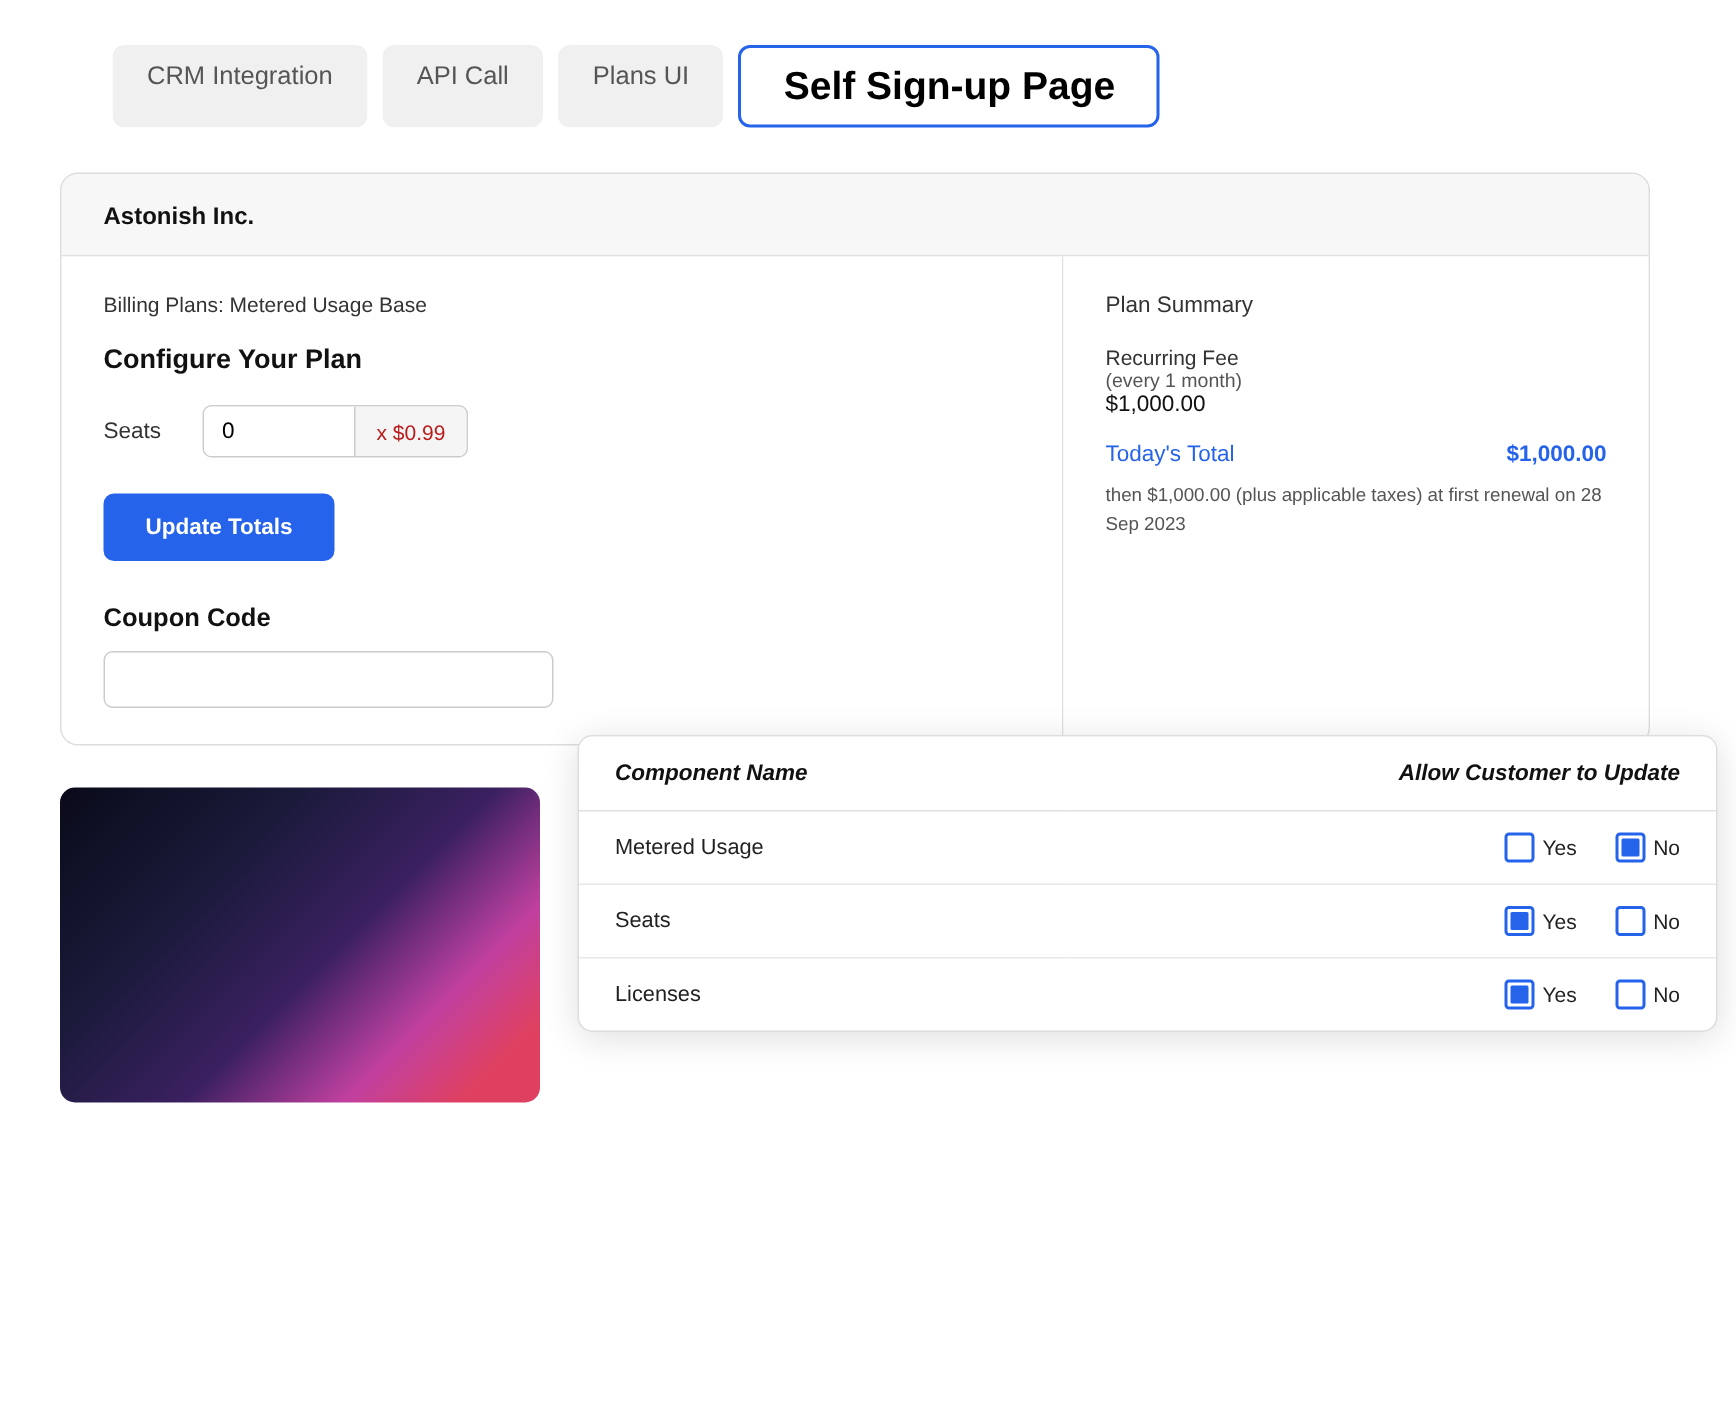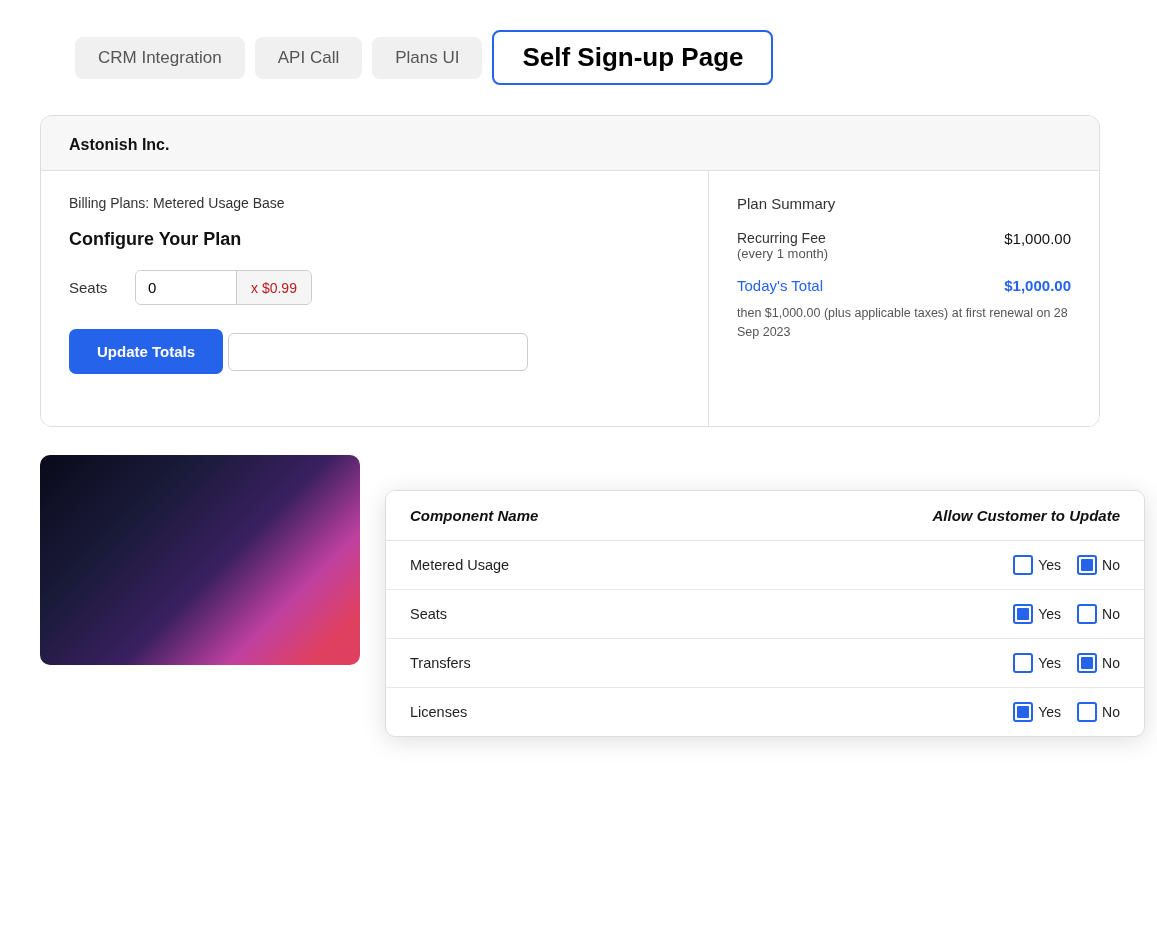--- a/index.html
+++ b/index.html
@@ -14,7 +14,6 @@
     
     .tabs-row {
       display: flex;
-      align-items: center;
       gap: 10px;
       margin-bottom: 30px;
       flex-wrap: wrap;

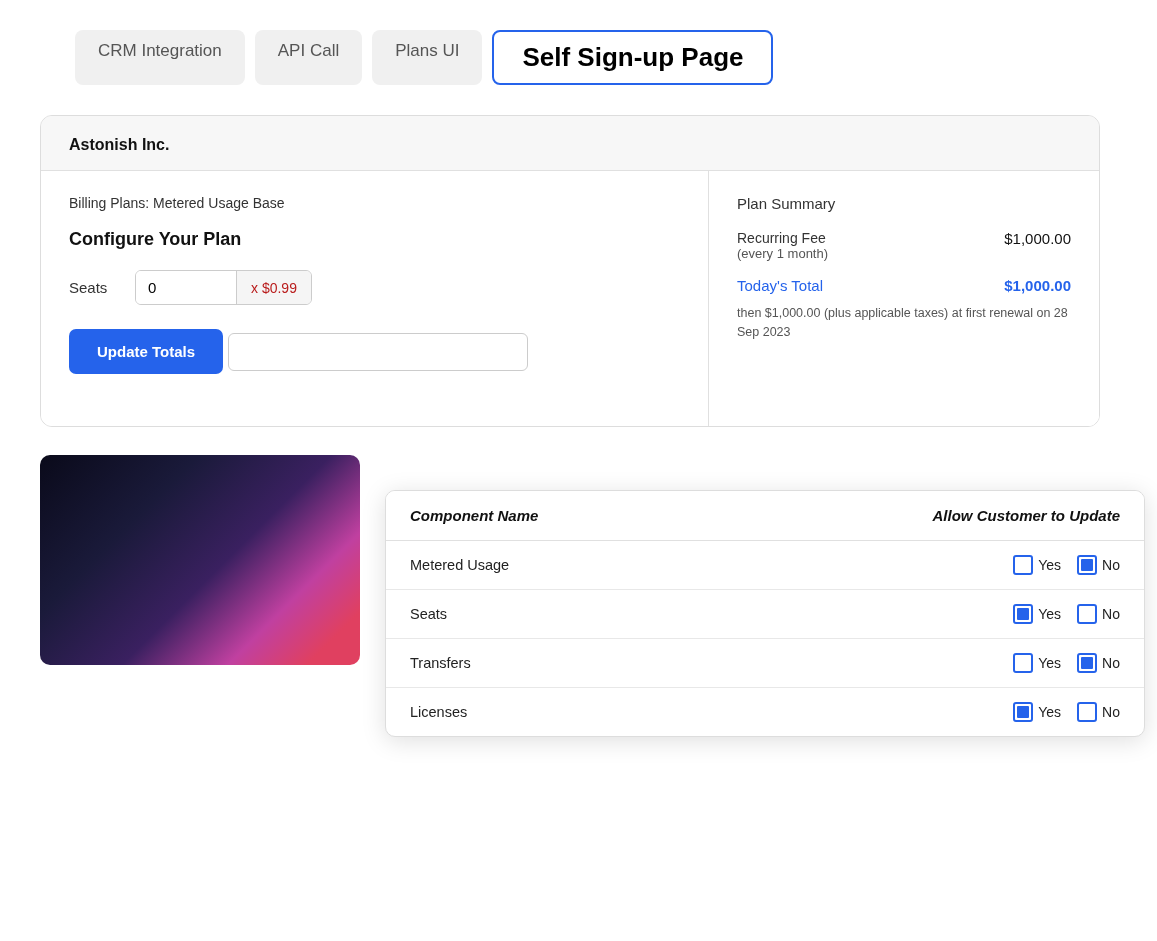--- a/index.html
+++ b/index.html
@@ -159,6 +159,7 @@
       justify-content: space-between;
       align-items: flex-start;
       margin-bottom: 16px;
+      flex-direction: column;
     }
     .fee-label {
       font-size: 14px;

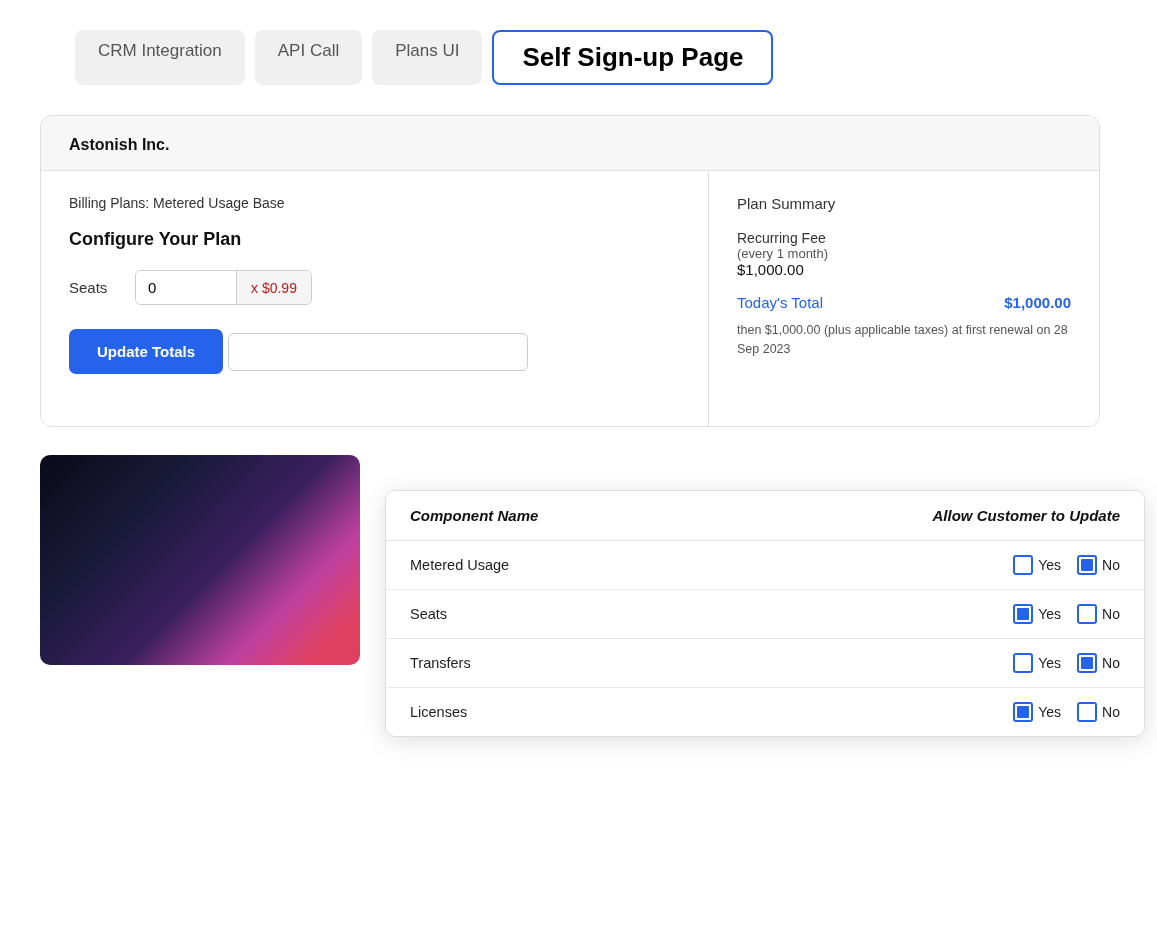--- a/index.html
+++ b/index.html
@@ -317,6 +317,7 @@
 
       <button class="update-totals-btn">Update Totals</button>
 
+      <div class="coupon-label">Coupon Code</div>
       <input class="coupon-input" type="text" placeholder="" style="">
     </div>
 

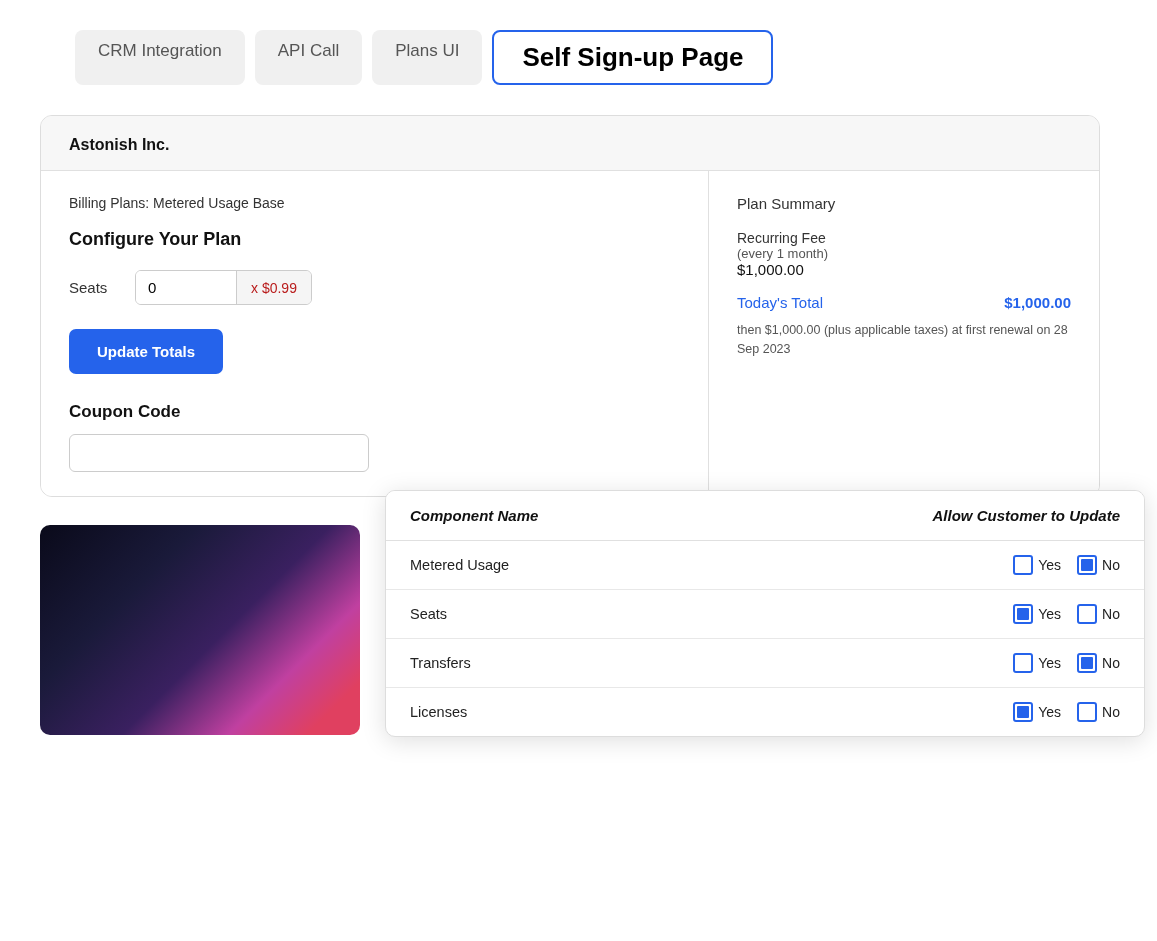--- a/index.html
+++ b/index.html
@@ -252,7 +252,7 @@
       display: flex;
       align-items: center;
       justify-content: flex-end;
-      gap: 6px;
+      gap: 16px;
     }
     .checkbox-item {
       display: flex;

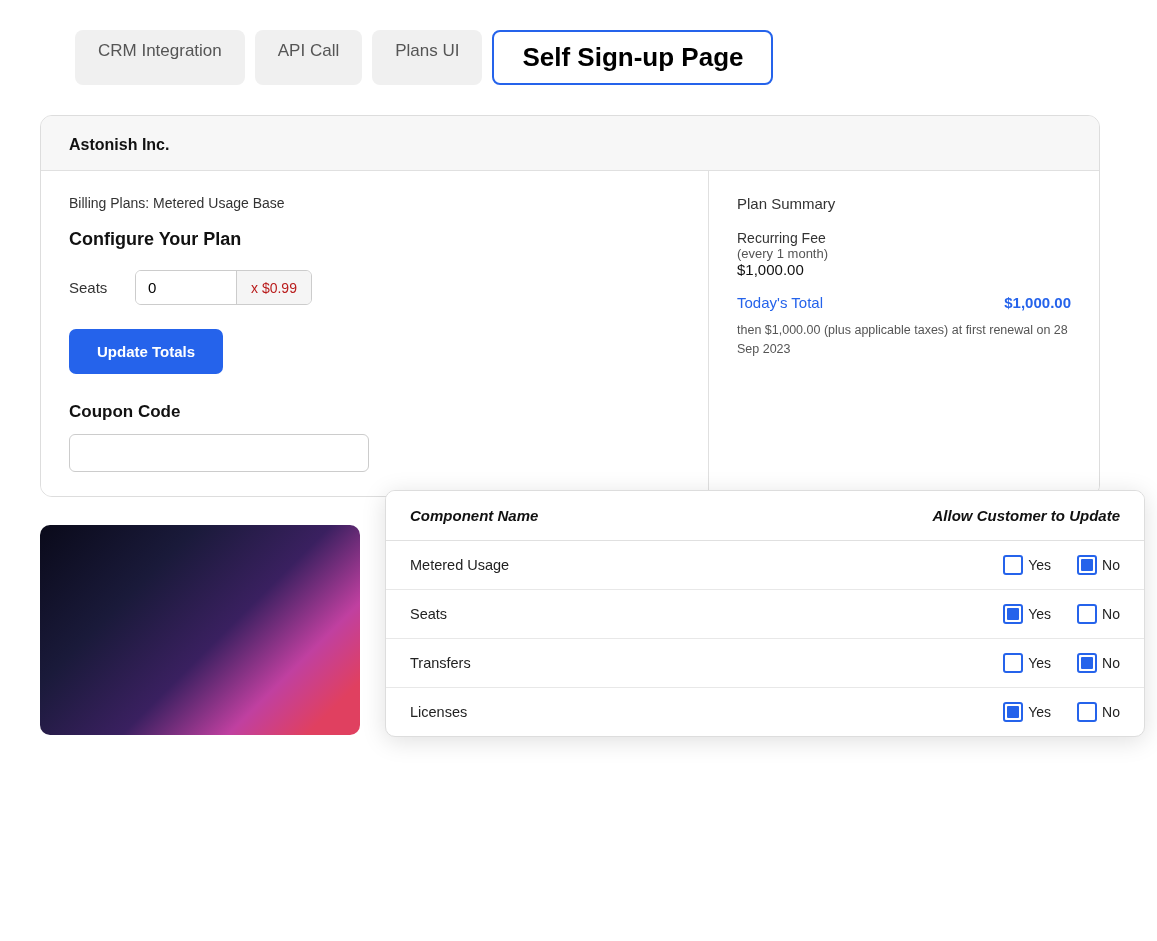--- a/index.html
+++ b/index.html
@@ -385,21 +385,6 @@
           </td>
         </tr>
         <tr>
-          <td>Transfers</td>
-          <td>
-            <div class="checkbox-group">
-              <div class="checkbox-item">
-                <span class="cb"></span>
-                <span>Yes</span>
-              </div>
-              <div class="checkbox-item">
-                <span class="cb checked"></span>
-                <span>No</span>
-              </div>
-            </div>
-          </td>
-        </tr>
-        <tr>
           <td>Licenses</td>
           <td>
             <div class="checkbox-group">

